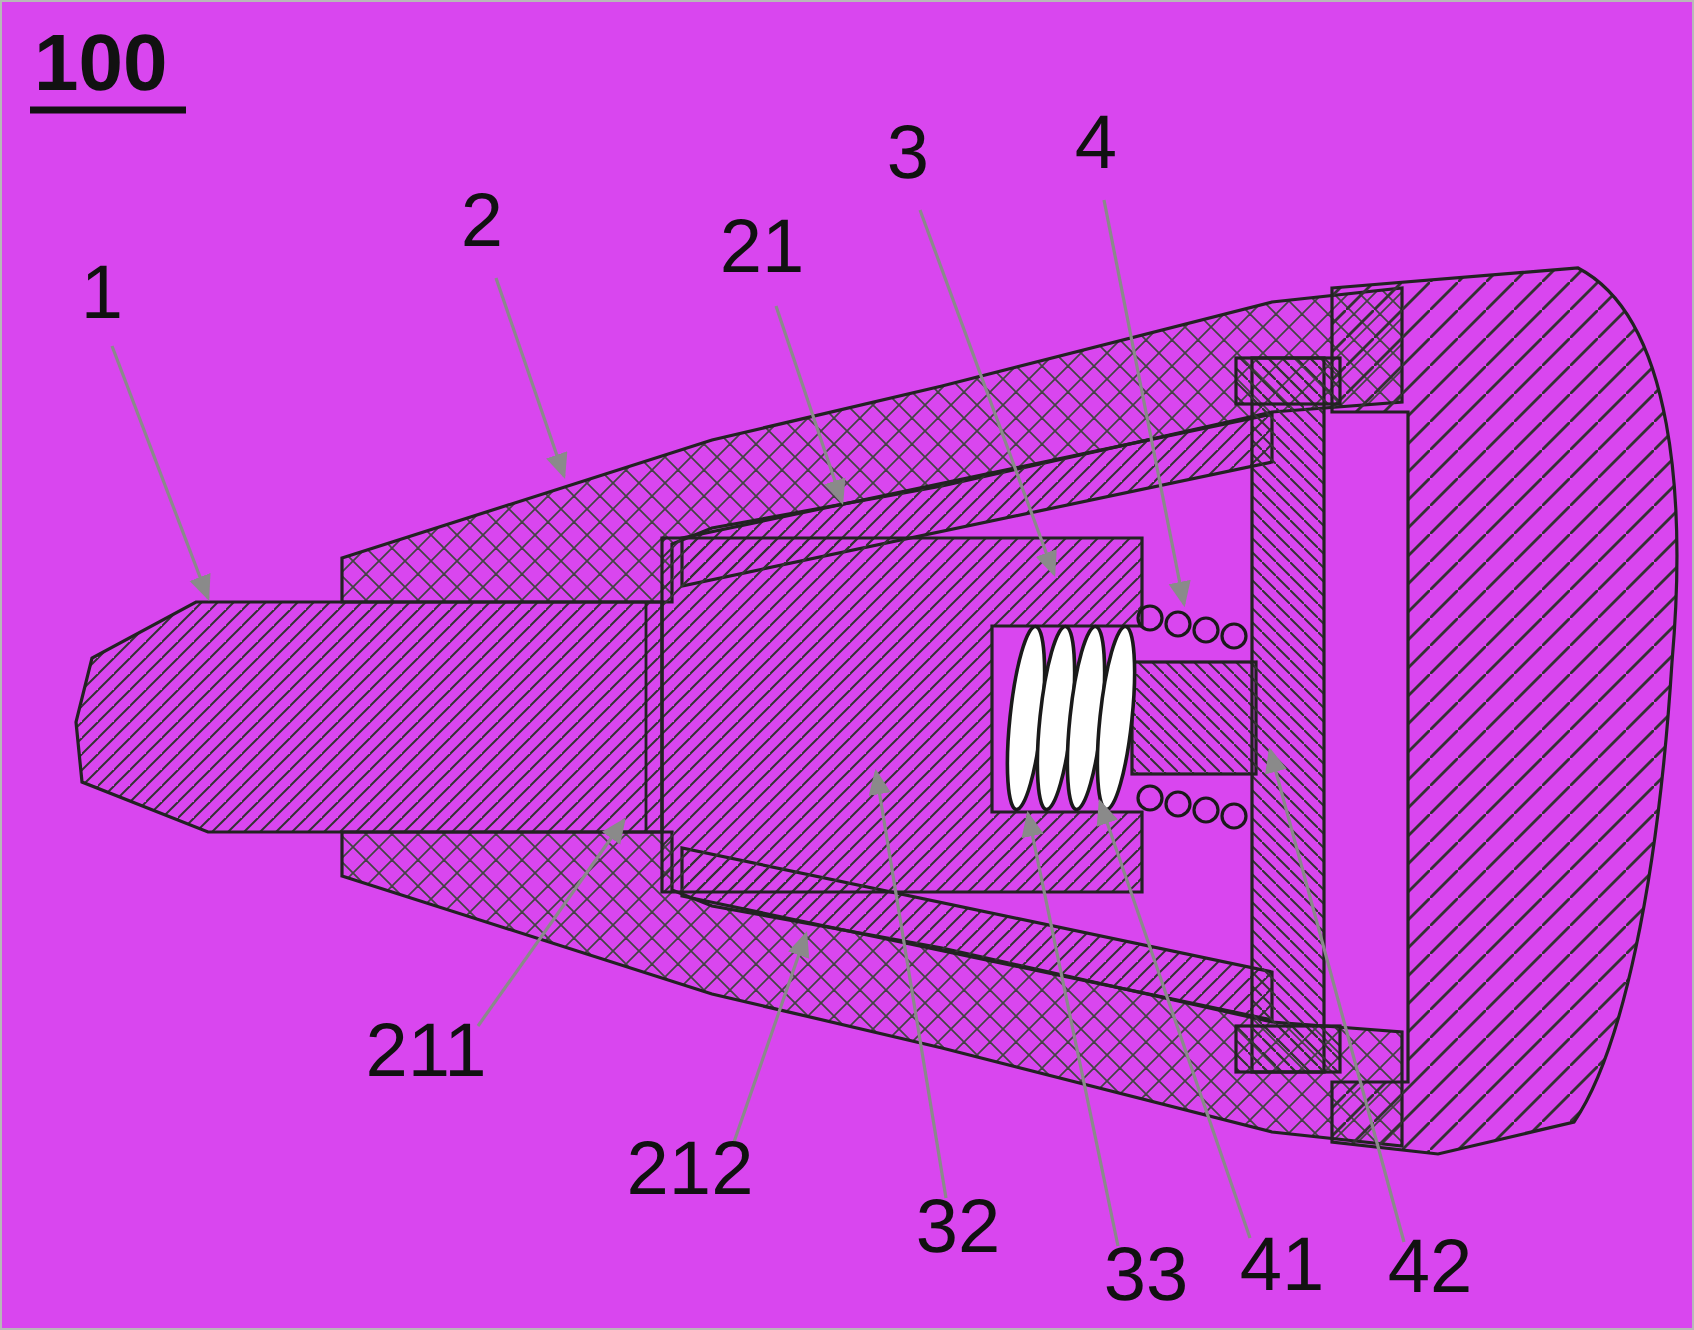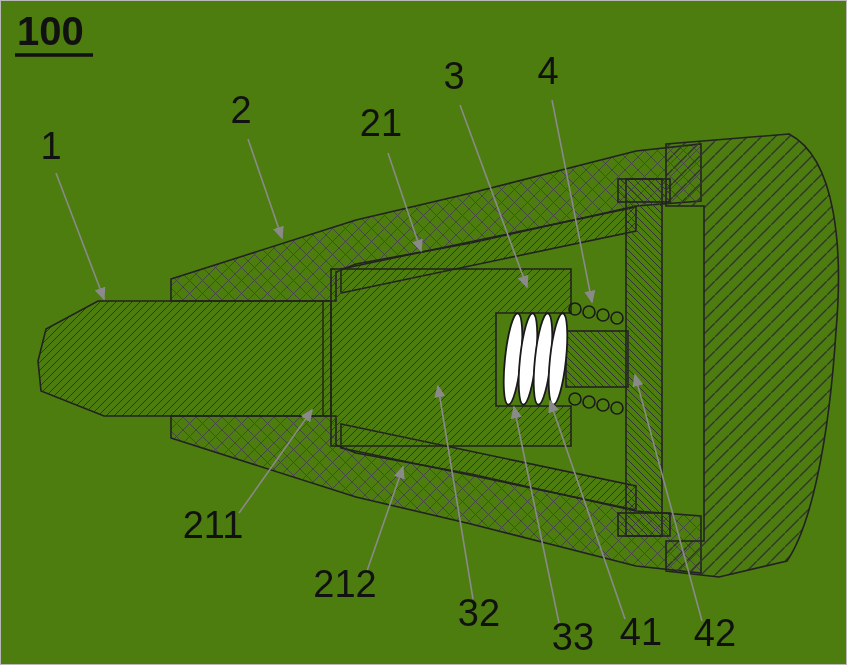--- a/index.html
+++ b/index.html
@@ -6,7 +6,7 @@
   .page{
     position:relative;
     width:847px;height:665px;
-    background:#4d7c0f;
+    background:#d946ef;
     border:1px solid #b8b8b8;
     box-sizing:border-box;
     font-family:"Liberation Sans", sans-serif;

